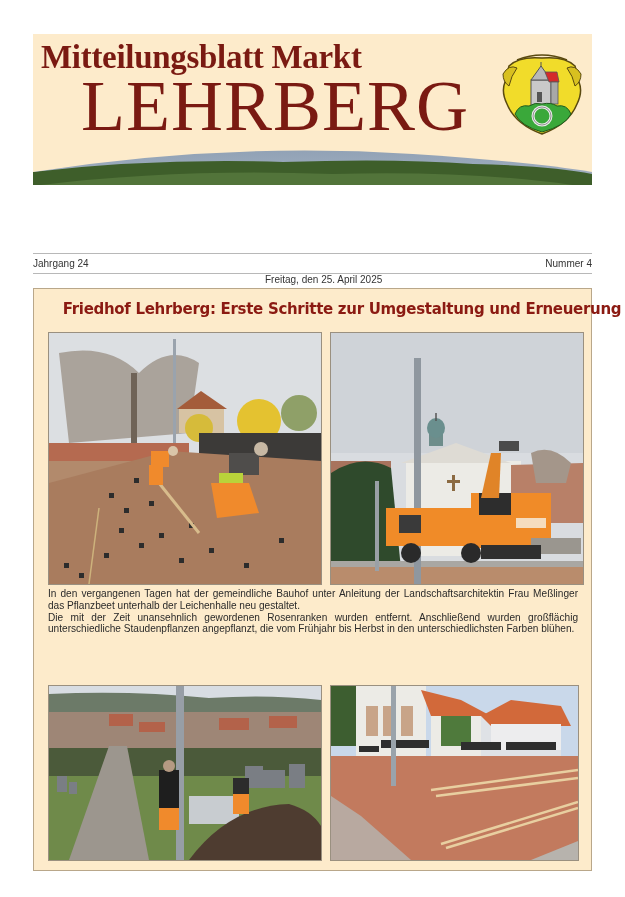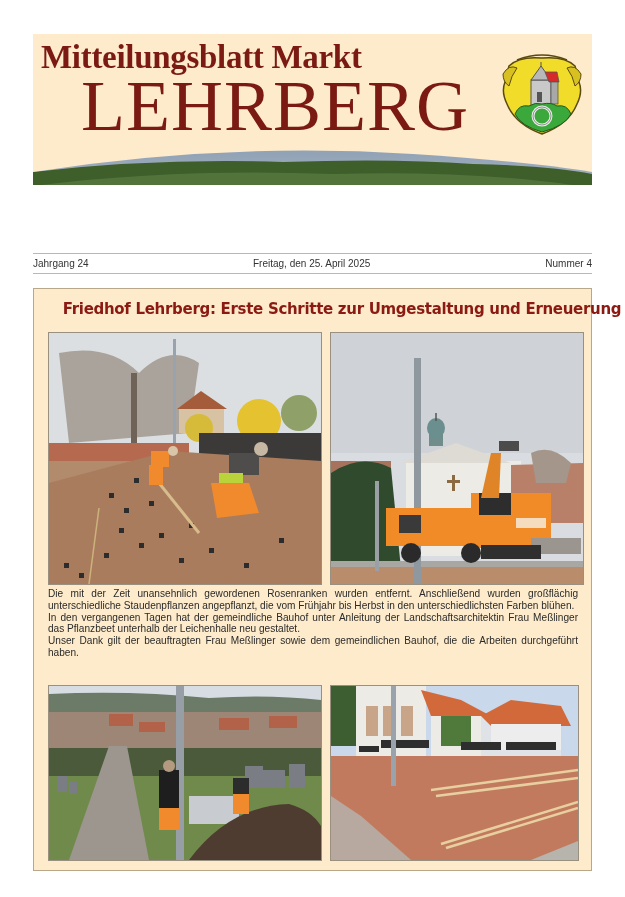--- a/index.html
+++ b/index.html
@@ -109,7 +109,7 @@
 <div class="rule" style="top:253px;"></div>
 <div class="infobar">
   <span style="left:0;">Jahrgang 24</span>
-  <span style="left:220px;">Freitag, den 25. April 2025</span>
+  <span style="left:232px;margin-top:16px;">Freitag, den 25. April 2025</span>
   <span style="right:0;margin-left:11px;">Nummer 4</span>
 </div>
 <div class="rule" style="top:273px;"></div>

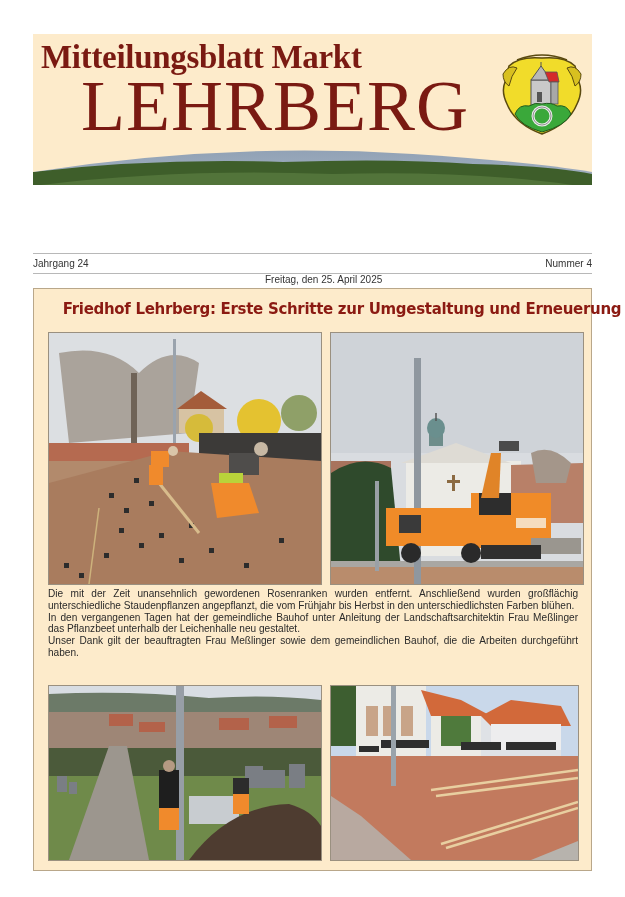--- a/index.html
+++ b/index.html
@@ -191,8 +191,8 @@
   </svg>
 
   <div class="body-text">
+    <p>In den vergangenen Tagen hat der gemeindliche Bauhof unter Anleitung der Landschaftsarchitektin Frau Meßlinger das Pflanzbeet unterhalb der Leichenhalle neu gestaltet.</p>
     <p>Die mit der Zeit unansehnlich gewordenen Rosenranken wurden entfernt. Anschließend wurden großflächig unterschiedliche Staudenpflanzen angepflanzt, die vom Frühjahr bis Herbst in den unterschiedlichsten Farben blühen.</p>
-    <p>In den vergangenen Tagen hat der gemeindliche Bauhof unter Anleitung der Landschaftsarchitektin Frau Meßlinger das Pflanzbeet unterhalb der Leichenhalle neu gestaltet.</p>
     <p>Unser Dank gilt der beauftragten Frau Meßlinger sowie dem gemeindlichen Bauhof, die die Arbeiten durch­geführt haben.</p>
   </div>
 

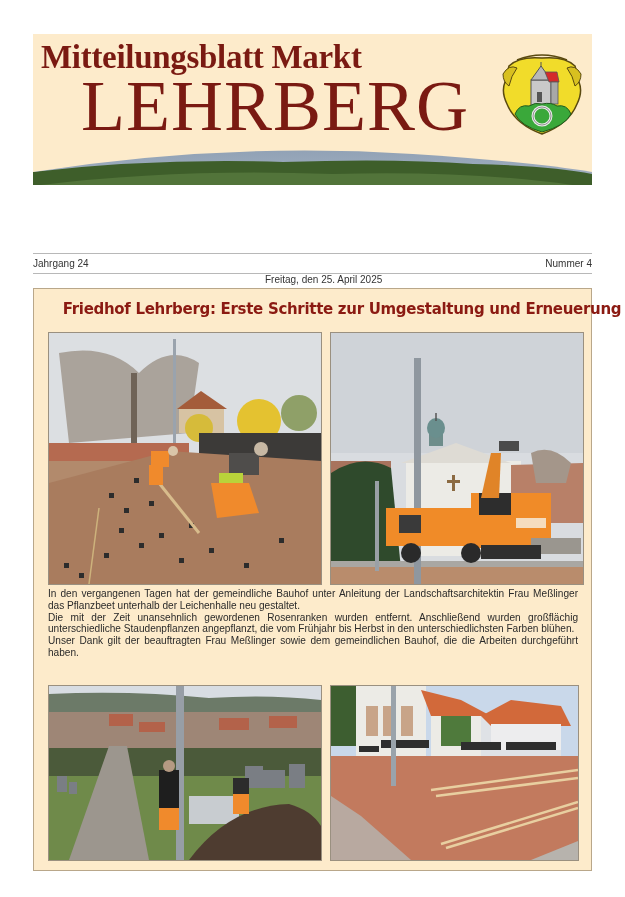--- a/index.html
+++ b/index.html
@@ -193,7 +193,6 @@
   <div class="body-text">
     <p>In den vergangenen Tagen hat der gemeindliche Bauhof unter Anleitung der Landschaftsarchitektin Frau Meßlinger das Pflanzbeet unterhalb der Leichenhalle neu gestaltet.</p>
     <p>Die mit der Zeit unansehnlich gewordenen Rosenranken wurden entfernt. Anschließend wurden großflächig unterschiedliche Staudenpflanzen angepflanzt, die vom Frühjahr bis Herbst in den unterschiedlichsten Farben blühen.</p>
-    <p>Unser Dank gilt der beauftragten Frau Meßlinger sowie dem gemeindlichen Bauhof, die die Arbeiten durch­geführt haben.</p>
   </div>
 
   <svg class="photo" style="left:14px; top:396px; width:272px; height:174px;" viewBox="0 0 272 174" preserveAspectRatio="none">

